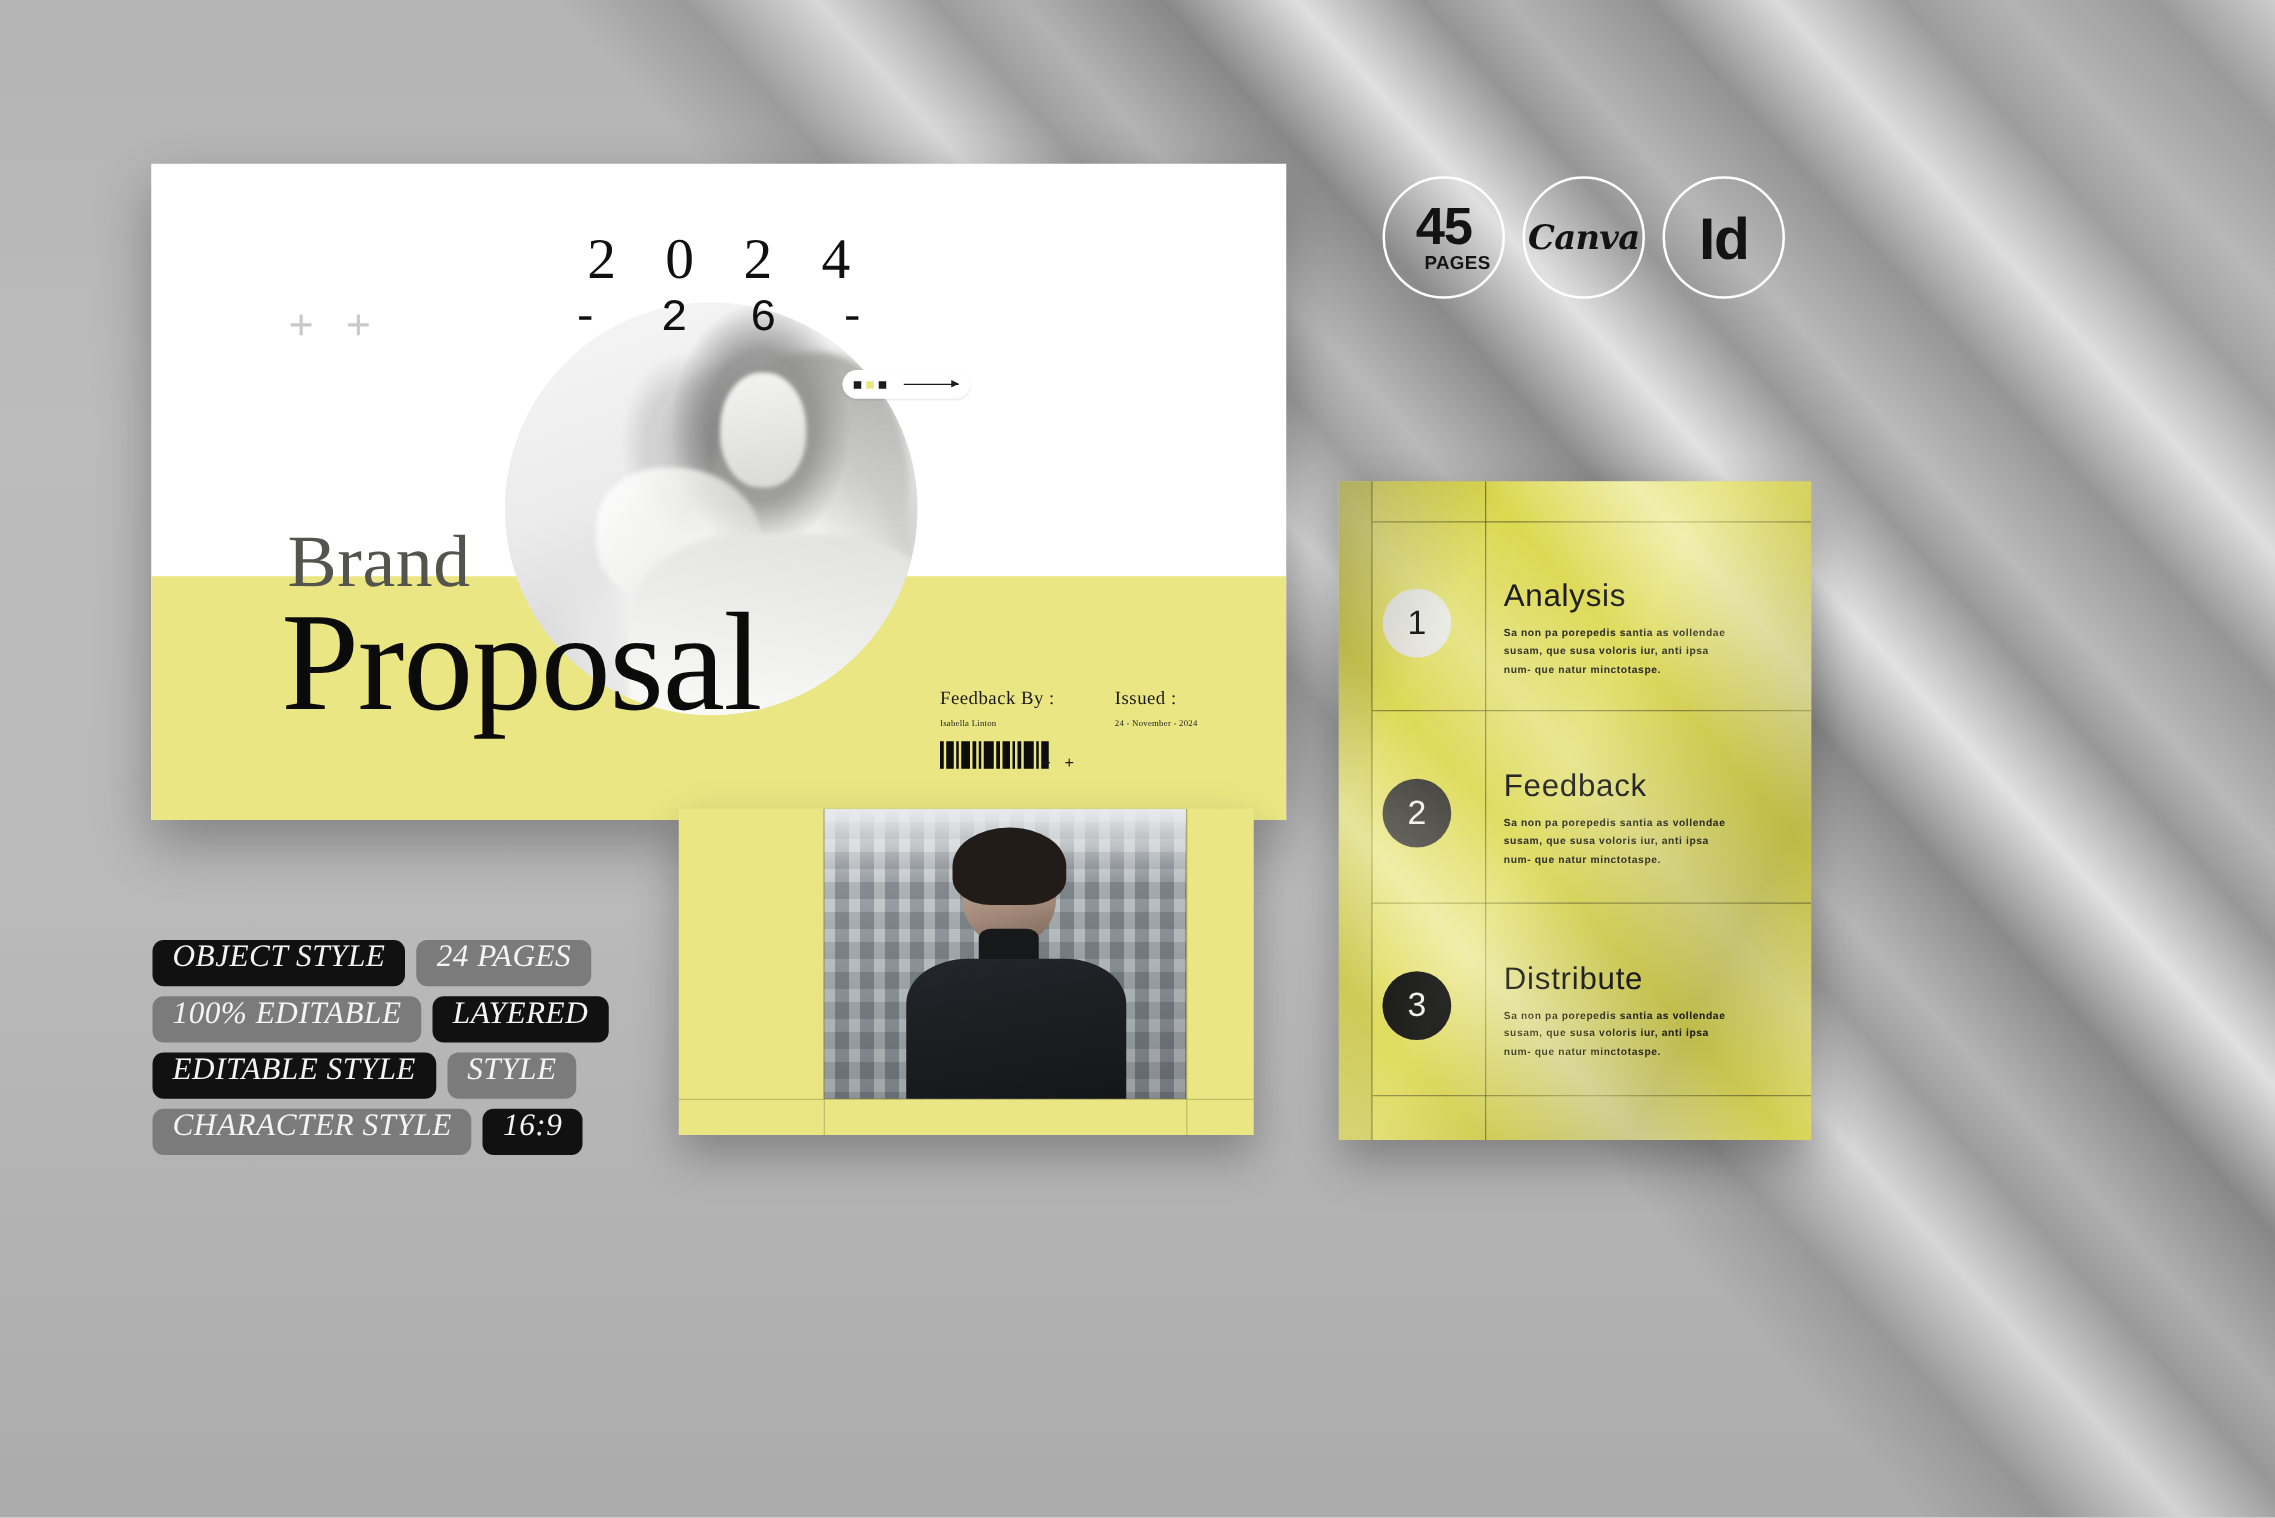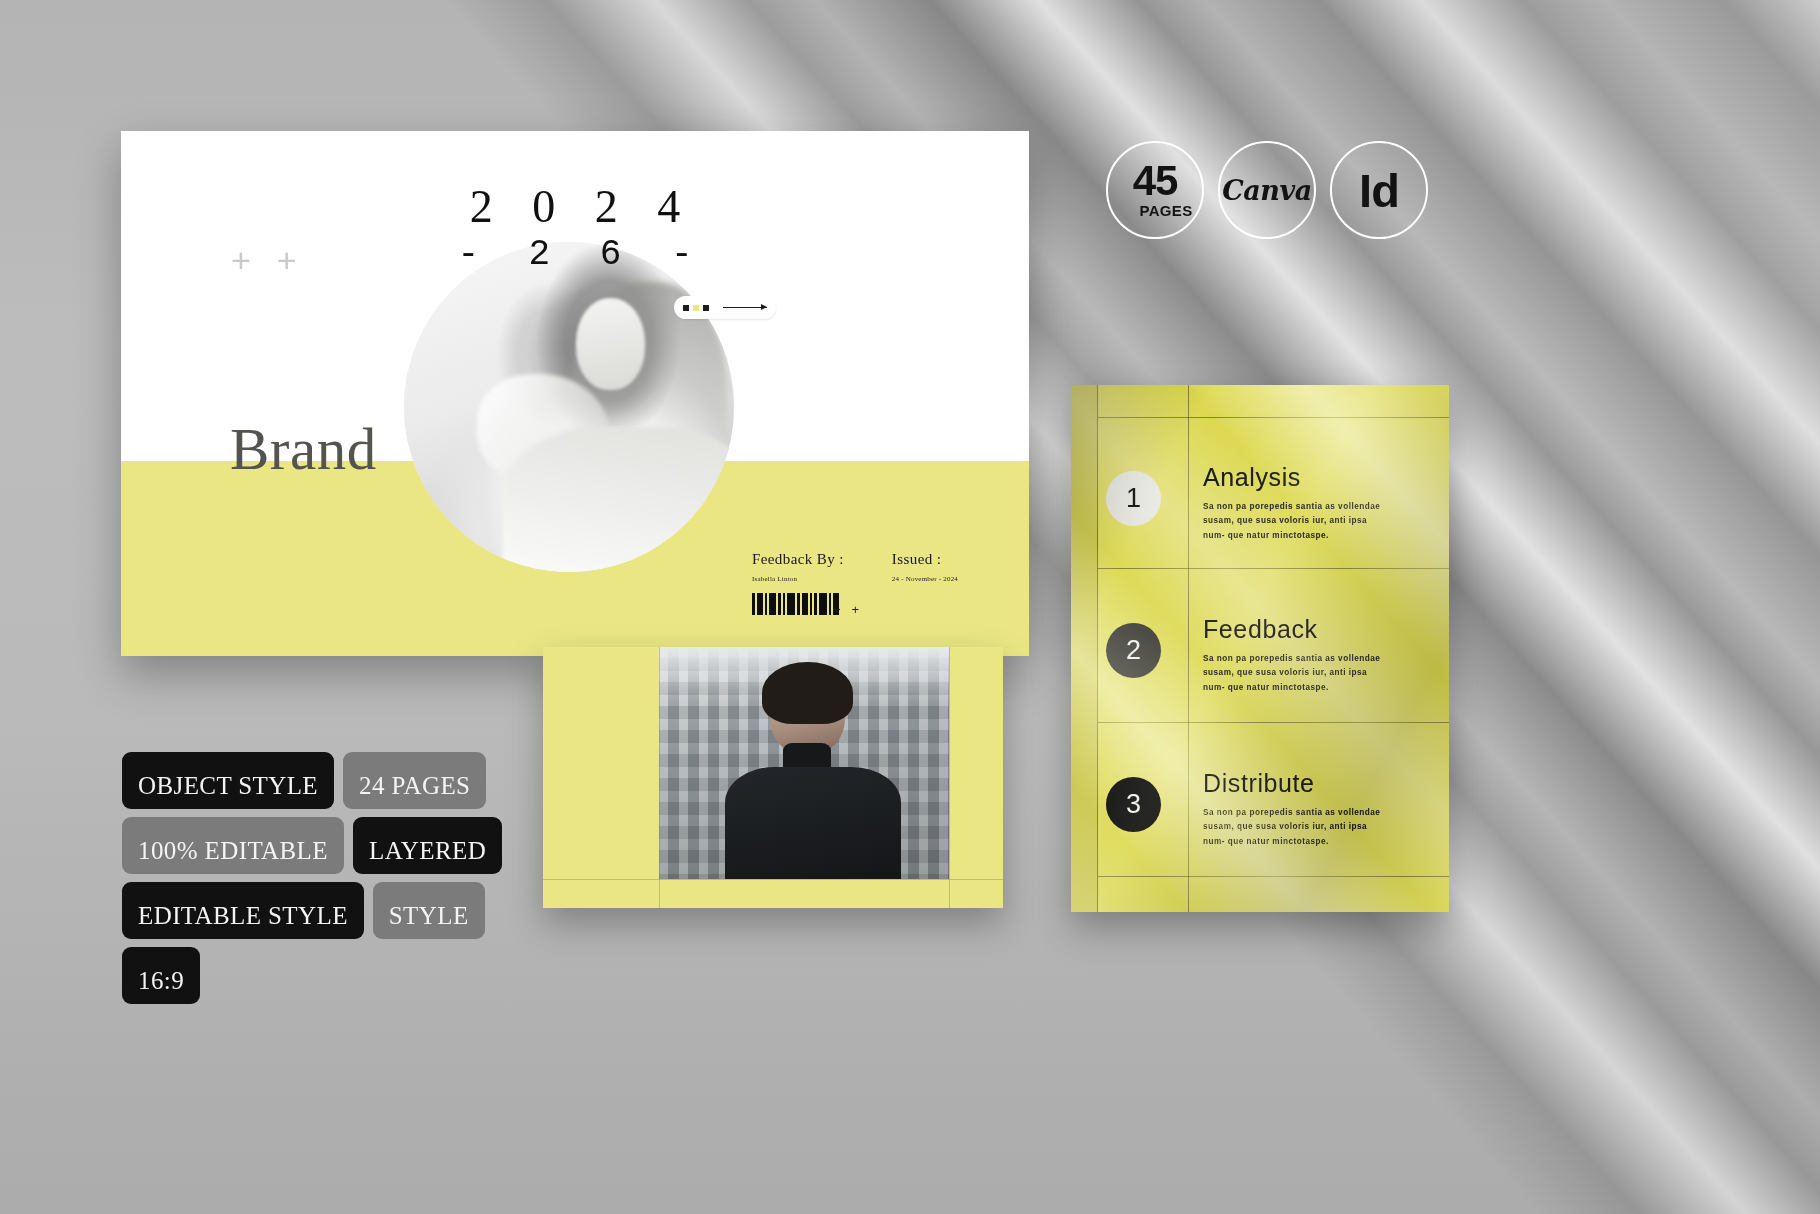--- a/index.html
+++ b/index.html
@@ -419,6 +419,7 @@
     </div>
 
     <div class="title-brand">Brand</div>
+    <div class="title-proposal">Proposal</div>
 
     <div class="meta">
       <div>

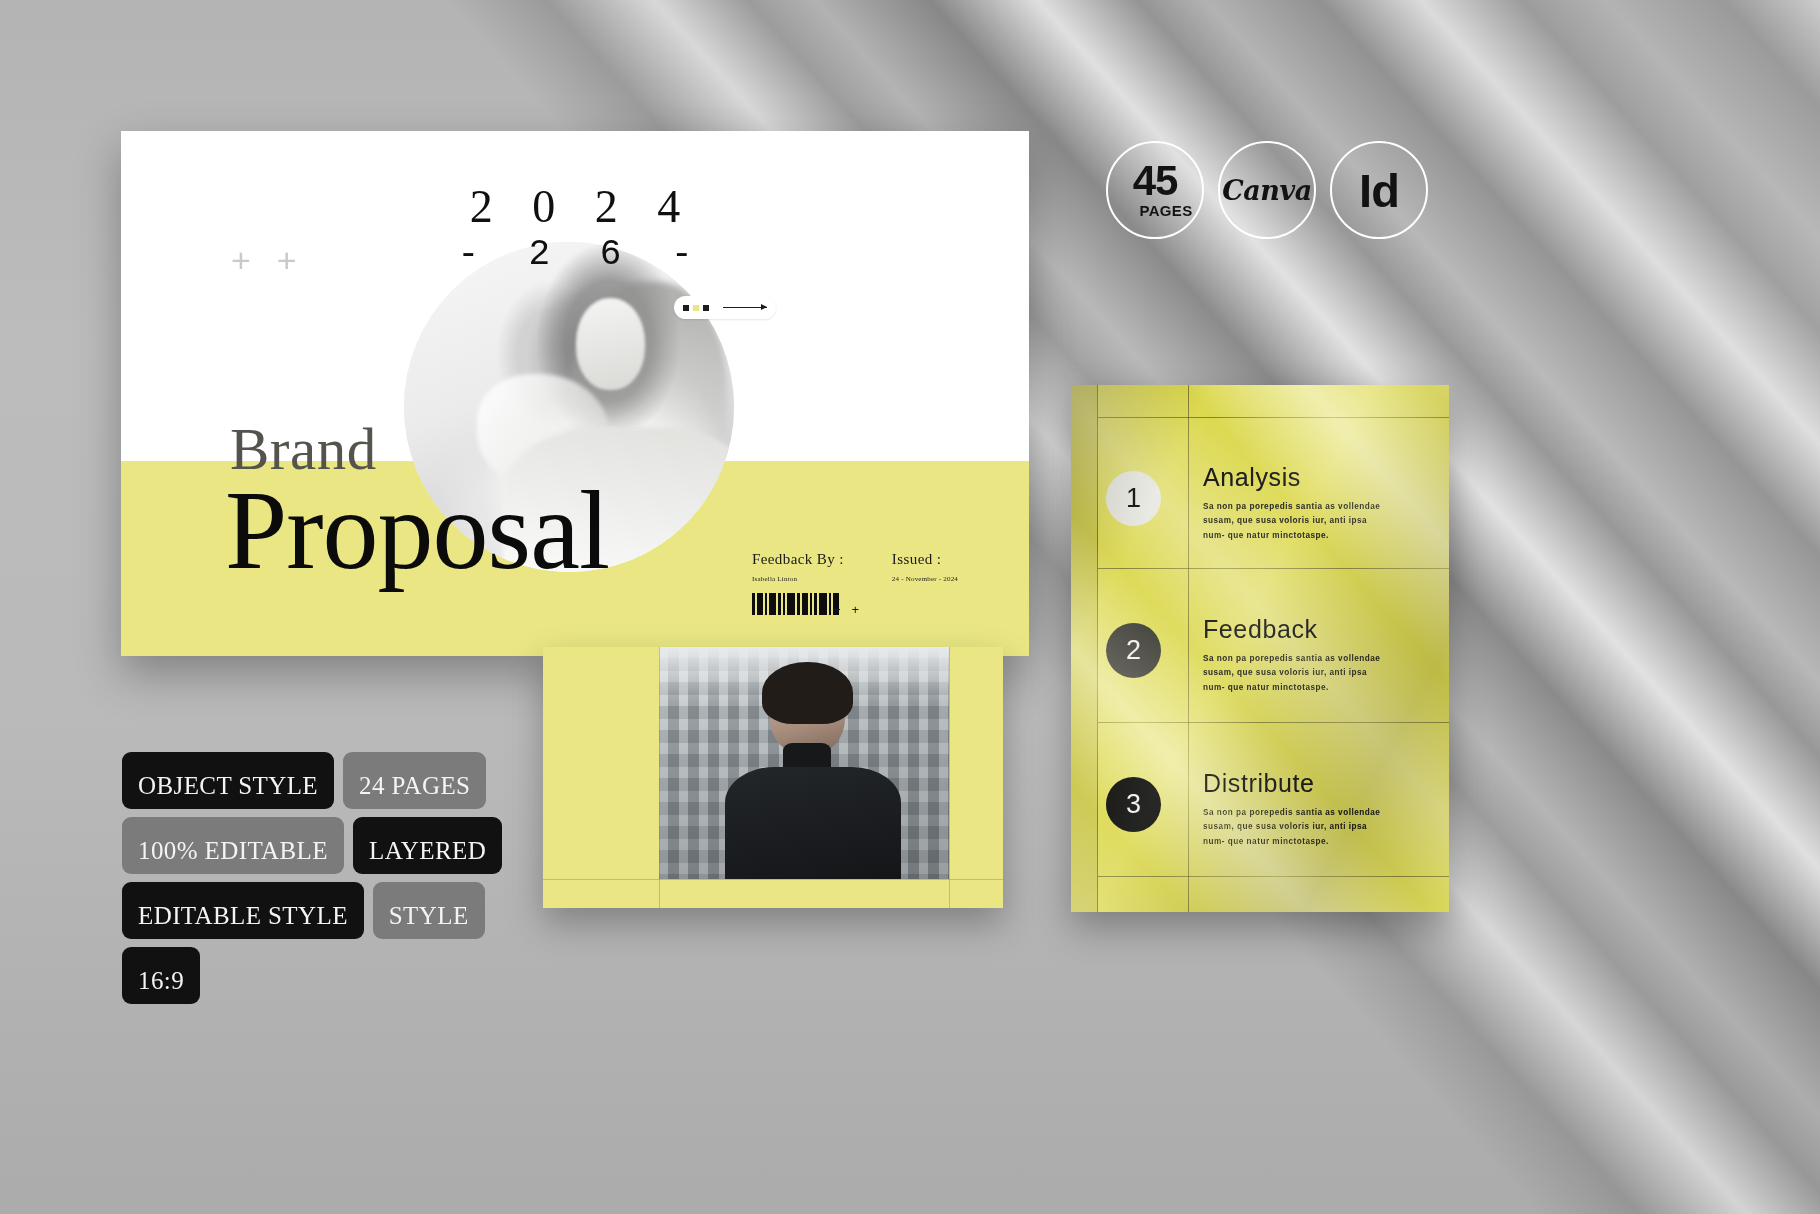--- a/index.html
+++ b/index.html
@@ -235,13 +235,14 @@
   #features .frow { display: flex; gap: 9px; }
   #features .chip {
     border-radius: 9px;
-    padding: 20px 16px 9px;
+    padding: 0 16px 9px;
     font-family: "Liberation Serif", serif;
     font-size: 25px;
     color: #f4f4f4;
     letter-spacing: 0.4px;
     white-space: nowrap;
     line-height: 1.12;
+    font-style: italic;
   }
   #features .chip.dark  { background: #111111; }
   #features .chip.grey  { background: #7b7b7b; }

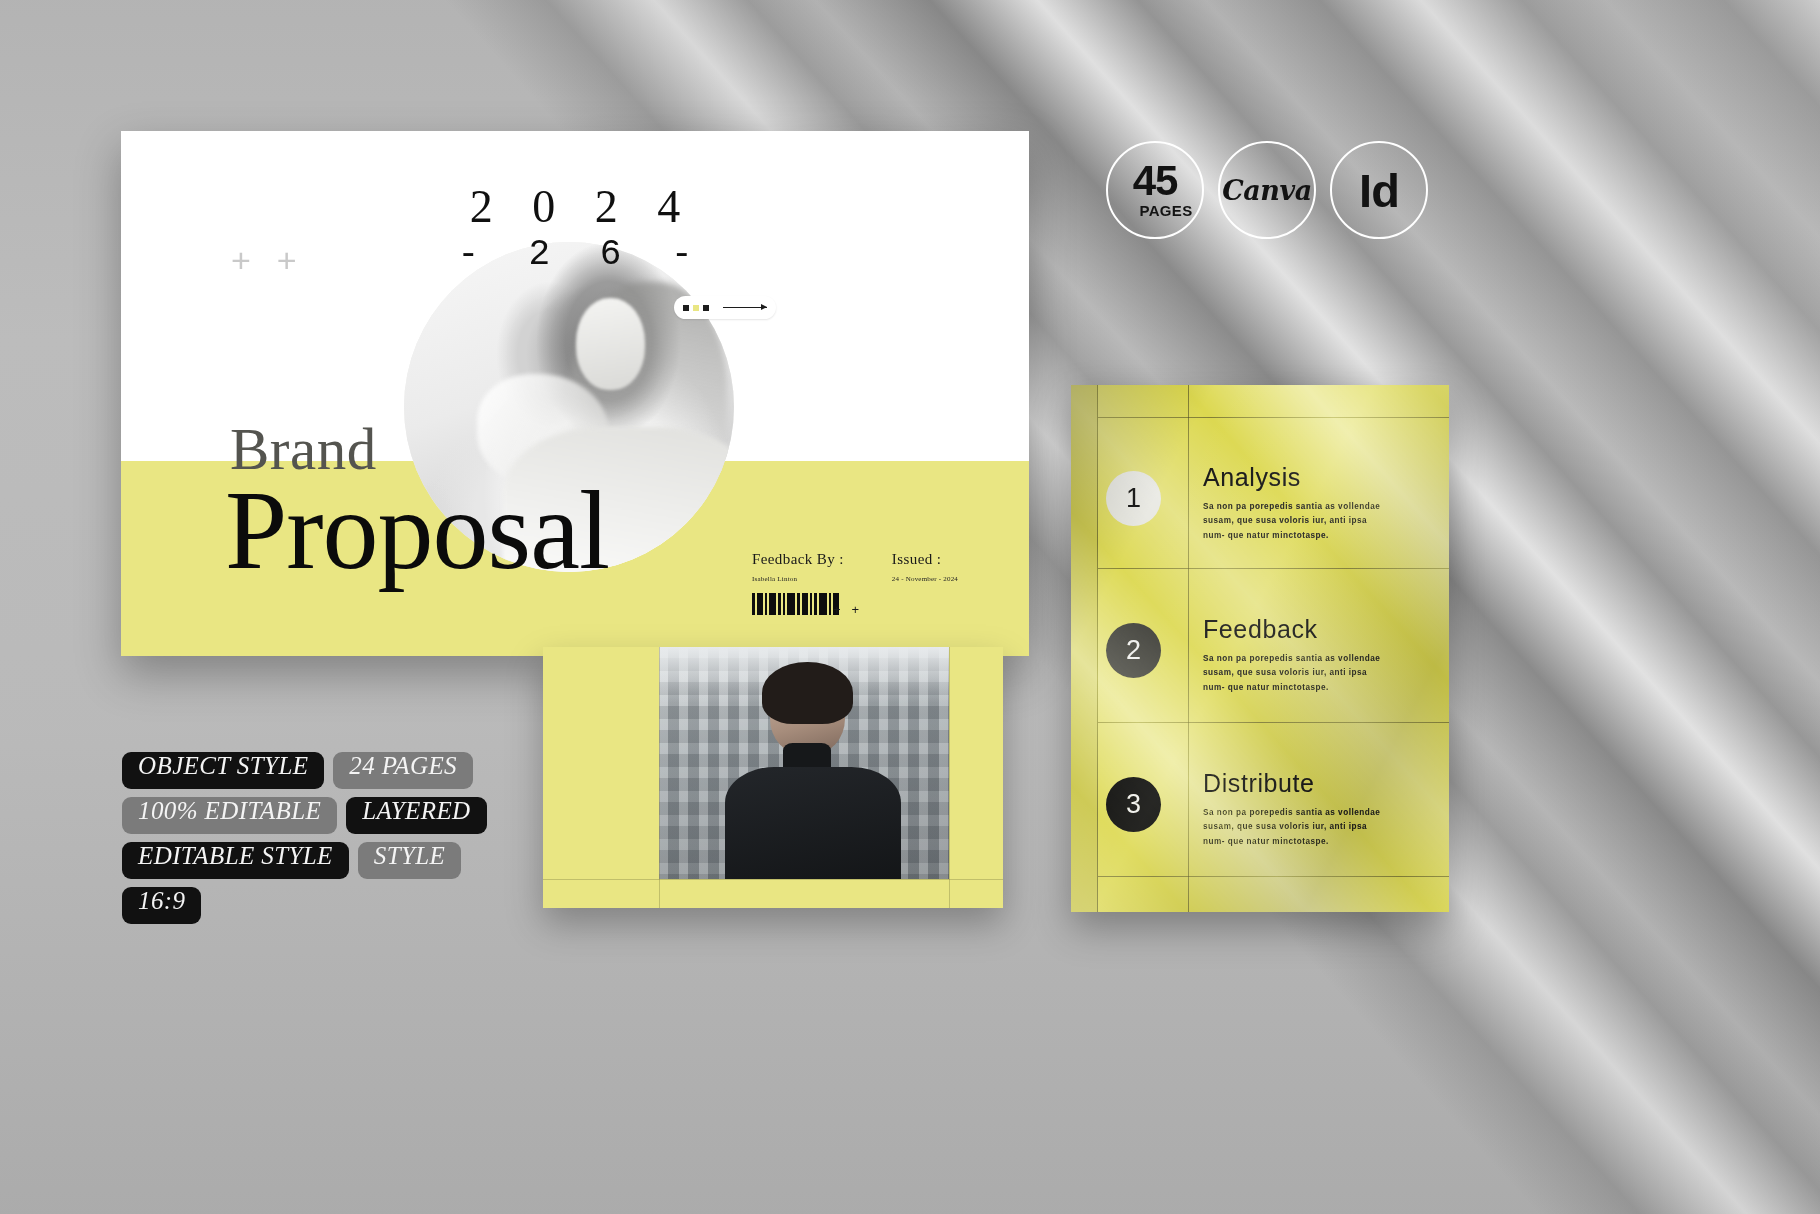--- a/index.html
+++ b/index.html
@@ -483,6 +483,7 @@
       <span class="chip grey">STYLE</span>
     </div>
     <div class="frow">
+      <span class="chip grey">CHARACTER STYLE</span>
       <span class="chip dark">16:9</span>
     </div>
   </div>

